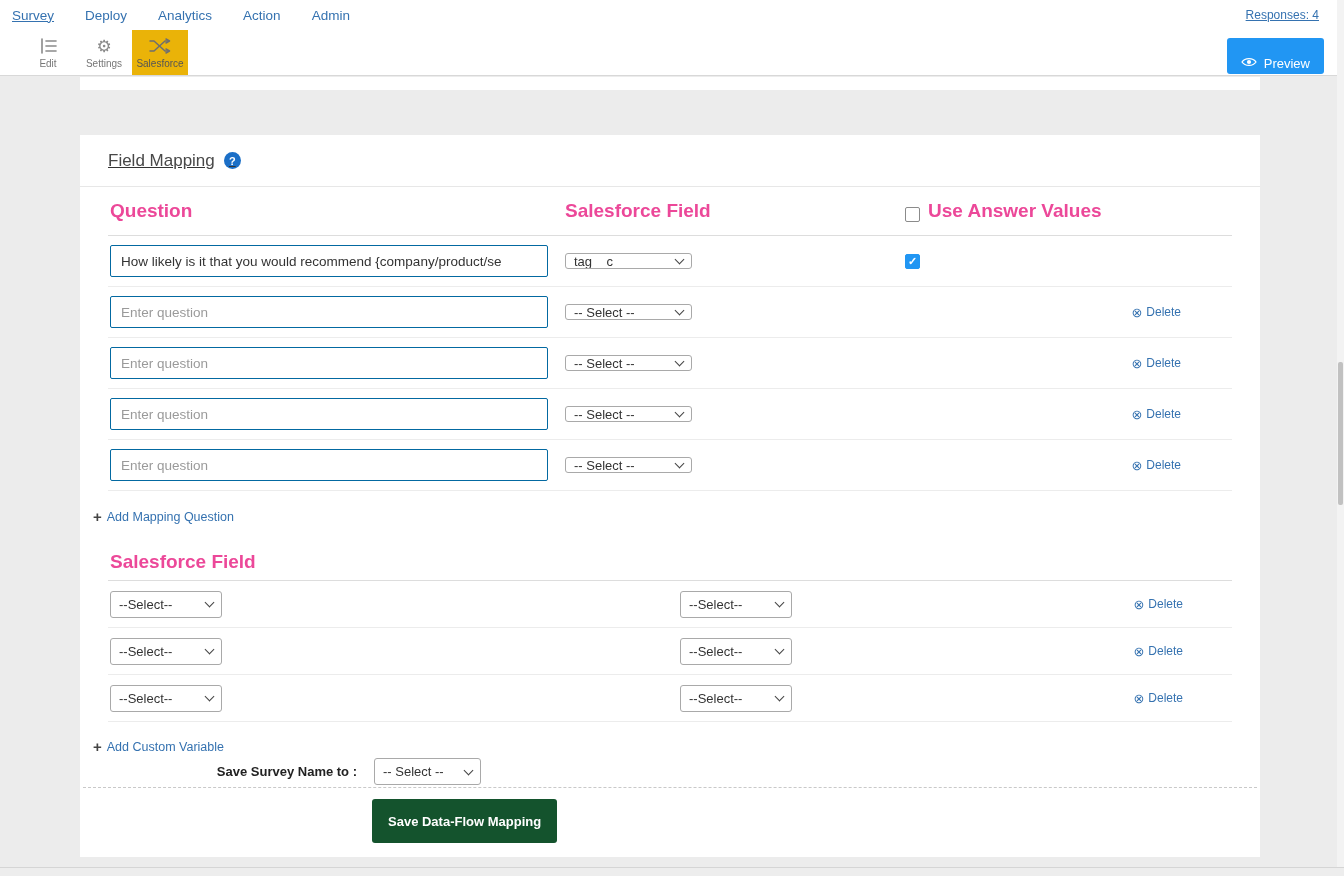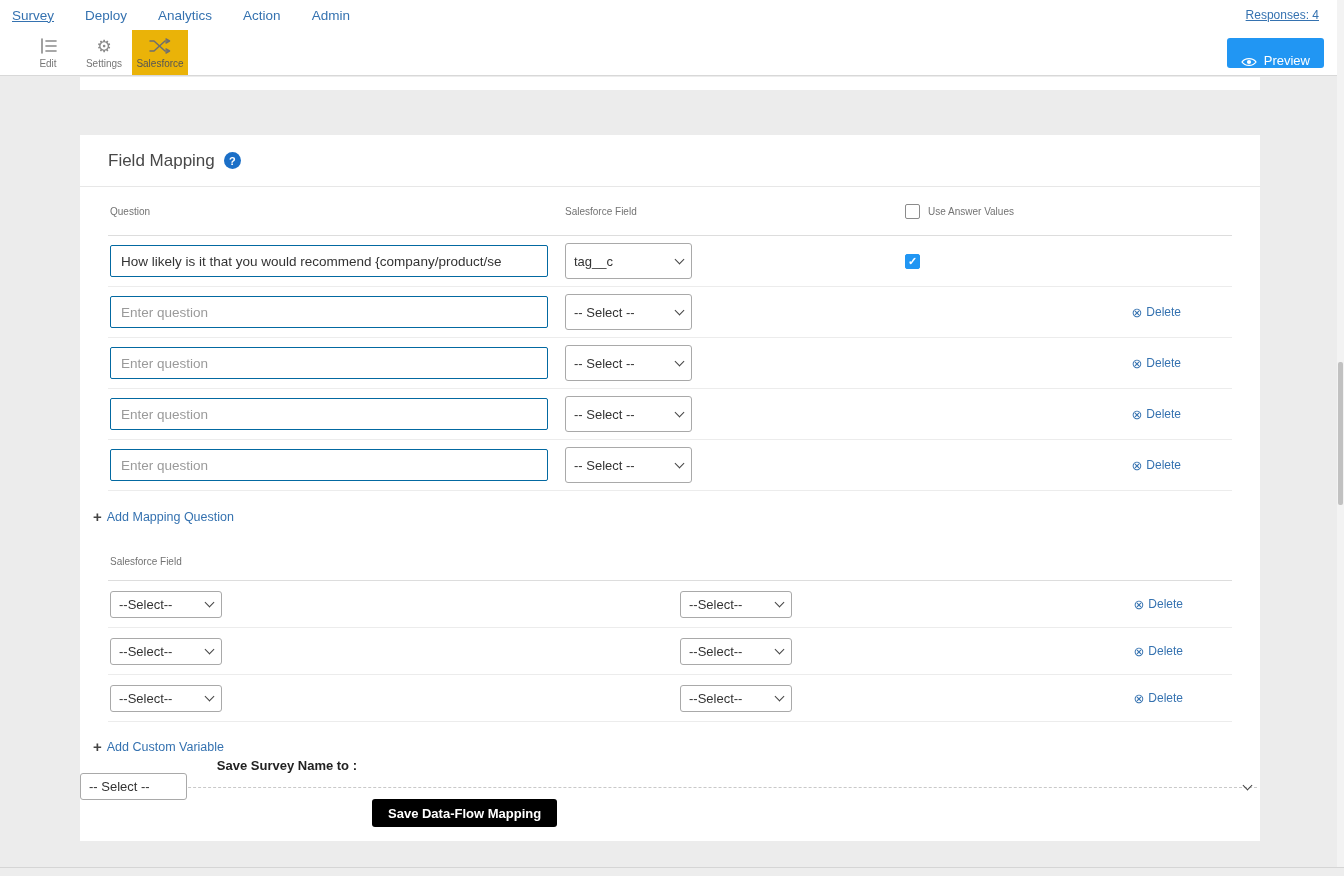--- a/index.html
+++ b/index.html
@@ -40,8 +40,8 @@
   .preview-btn {
     position:absolute; right:20px; top:8px; height:30px;
     background:#2196f3; color:#fff; border:none; border-radius:3px;
-    padding:0 14px; font-size:13px; font-family:inherit;
-    display:flex; align-items:flex-end; gap:7px; cursor:pointer;
+    padding:18px 14px; font-size:13px; font-family:inherit;
+    display:flex; align-items:flex-start; gap:7px; cursor:pointer;
   }
 
   .remnant { position:absolute; left:80px; top:77px; width:1180px; height:13px; background:#fff; }

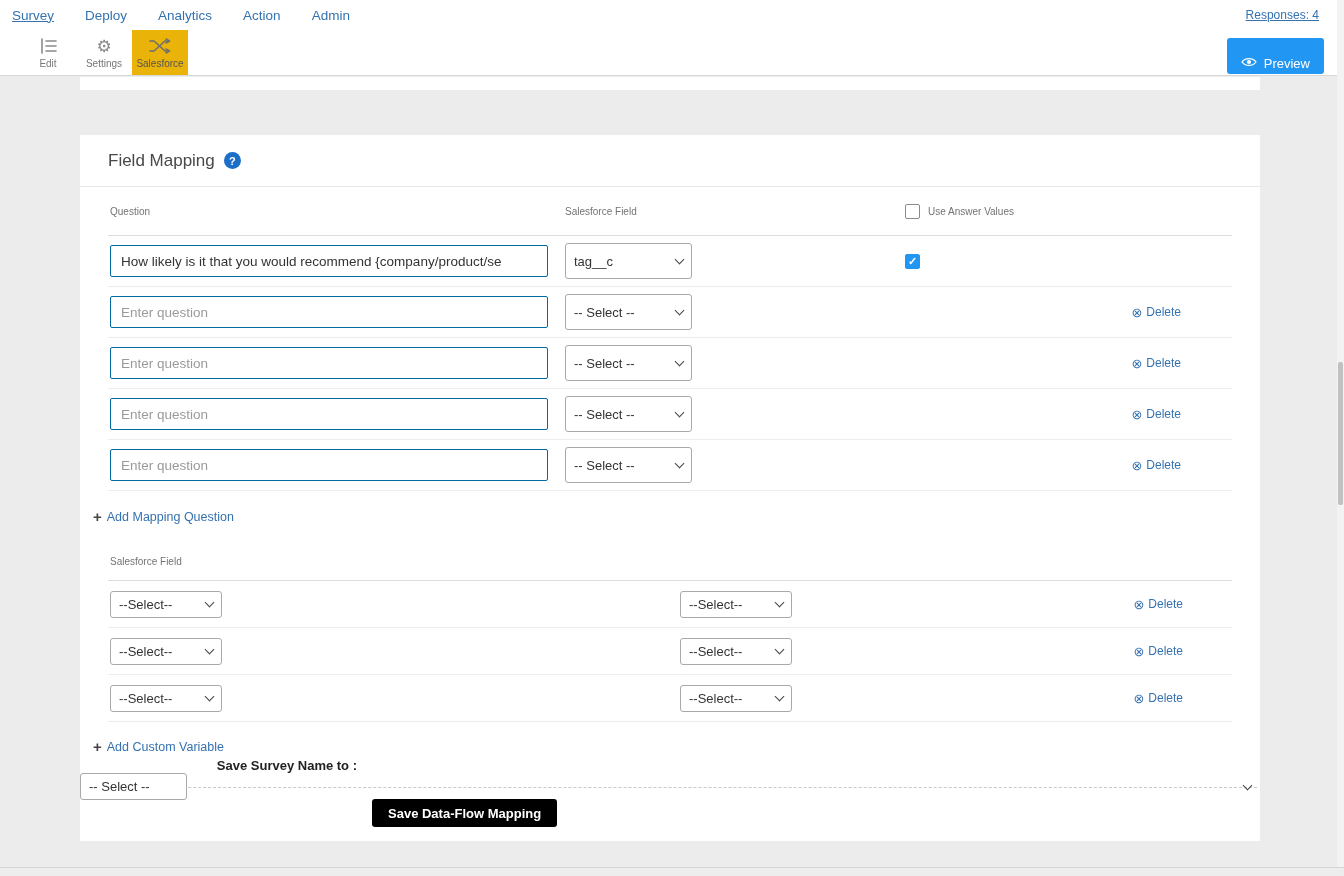--- a/index.html
+++ b/index.html
@@ -50,7 +50,7 @@
   .panel { position:absolute; left:80px; top:135px; width:1180px; background:#fff; }
   .panel-header {
     height:52px; border-bottom:1px solid #e7e7e7;
-    display:flex; align-items:center; gap:9px; padding-left:28px;
+    display:flex; align-items:center; gap:9px; padding-left:28px;text-decoration:underline;
   }
   .panel-title { font-size:17px; font-weight:400; color:#484848; margin:0; }
   .help {

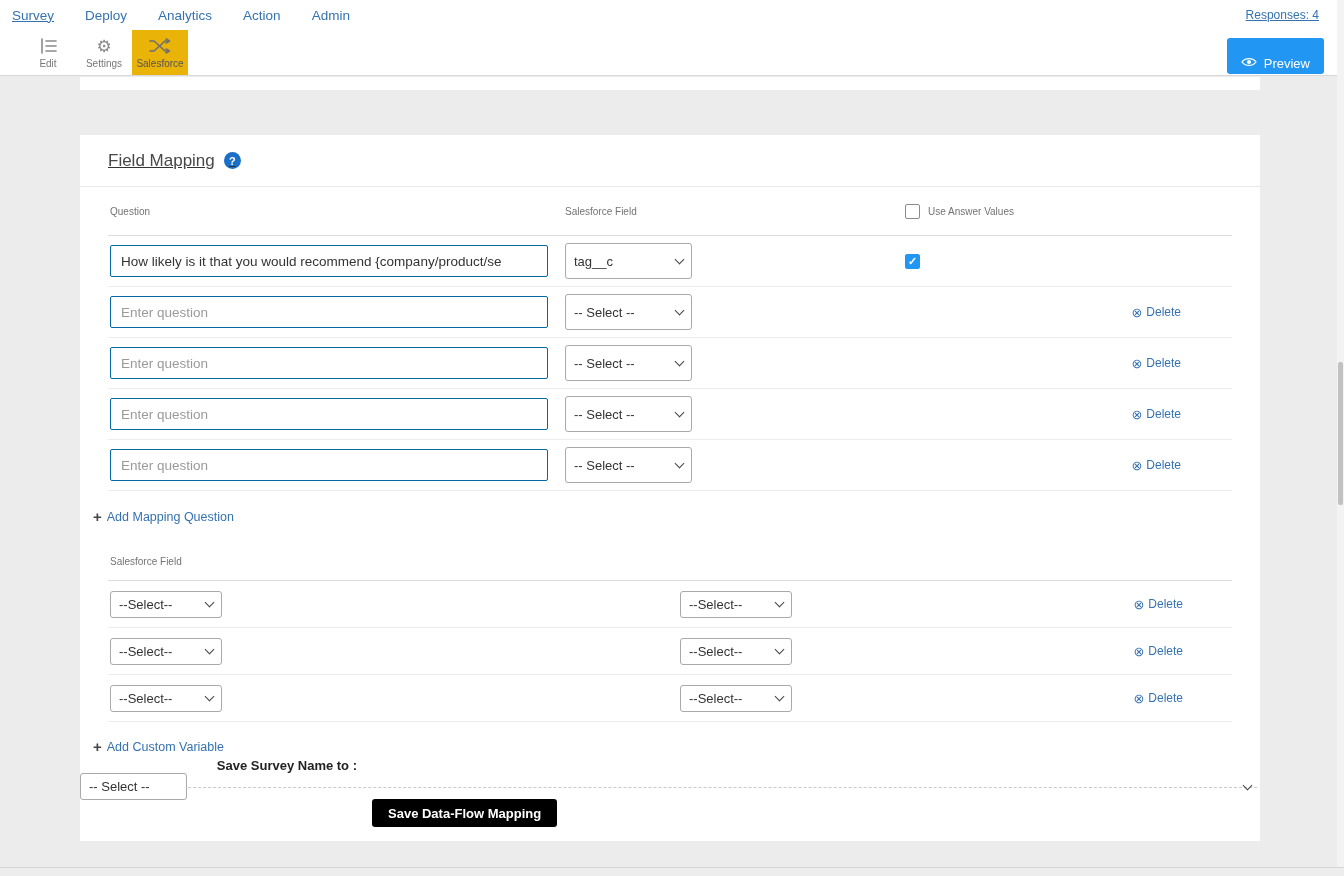--- a/index.html
+++ b/index.html
@@ -60,7 +60,7 @@
   }
 
   .fm-table, .sv-table { margin:0 28px; }
-  .head { font-weight:normal; font-size:10px; color:#737373; }
+  .head { font-weight:bold; font-size:19px; color:#ec4899; }
   .fm-head { display:flex; align-items:center; height:49px; border-bottom:1px solid #ddd; }
   .fm-row  { display:flex; align-items:center; height:51px; border-bottom:1px solid #ececec; }
   .col-q  { width:455px; padding-left:2px; }

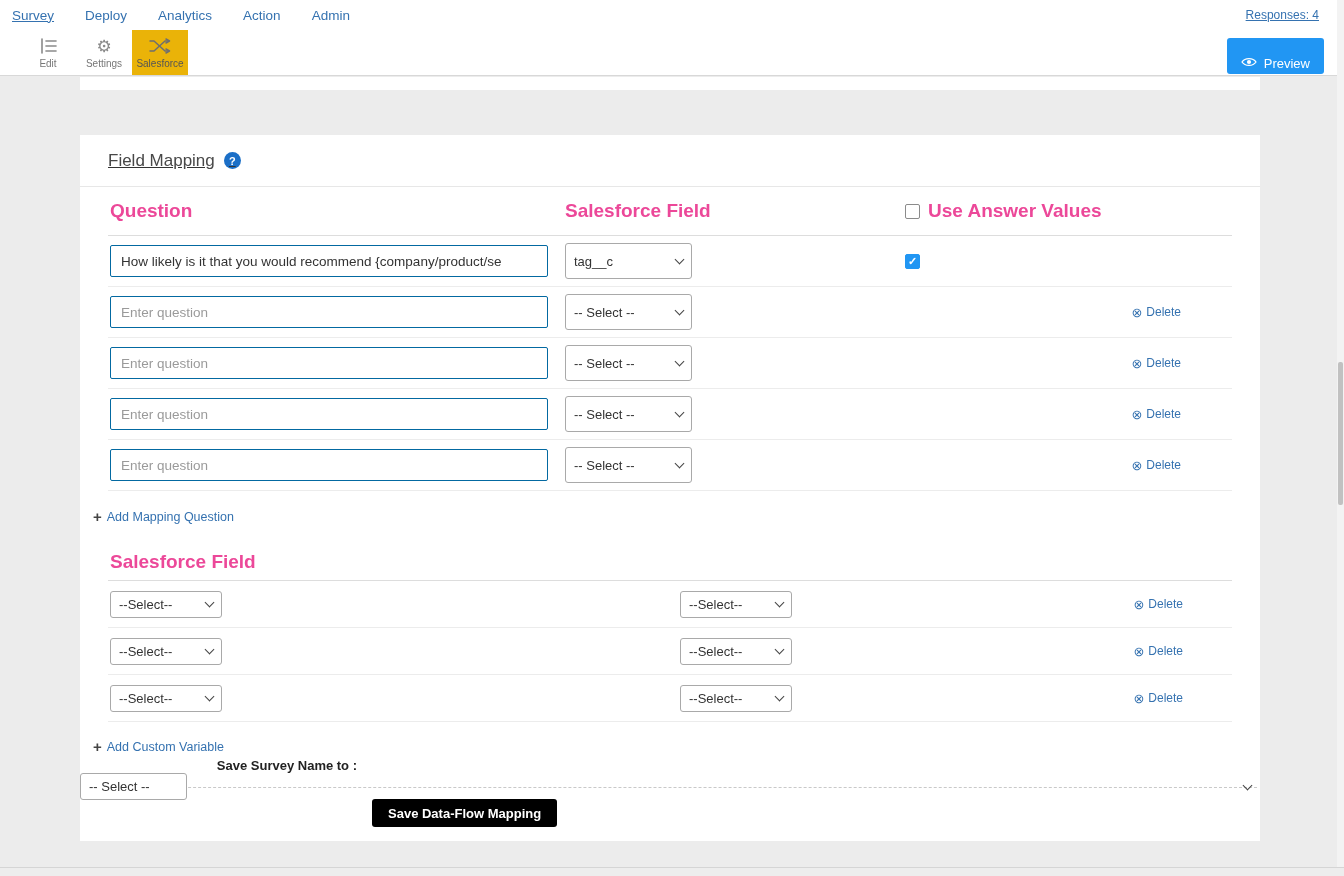--- a/index.html
+++ b/index.html
@@ -65,7 +65,7 @@
   .fm-row  { display:flex; align-items:center; height:51px; border-bottom:1px solid #ececec; }
   .col-q  { width:455px; padding-left:2px; }
   .col-sf { width:340px; padding-left:2px; }
-  .col-use { flex:1; padding-left:2px; display:flex; align-items:center; gap:8px; }
+  .col-use { flex:1; padding-left:2px; display:flex; align-items:flex-end; gap:8px; }
   .col-del { flex:1; display:flex; justify-content:flex-end; padding-right:51px; }
 
   .q-input {

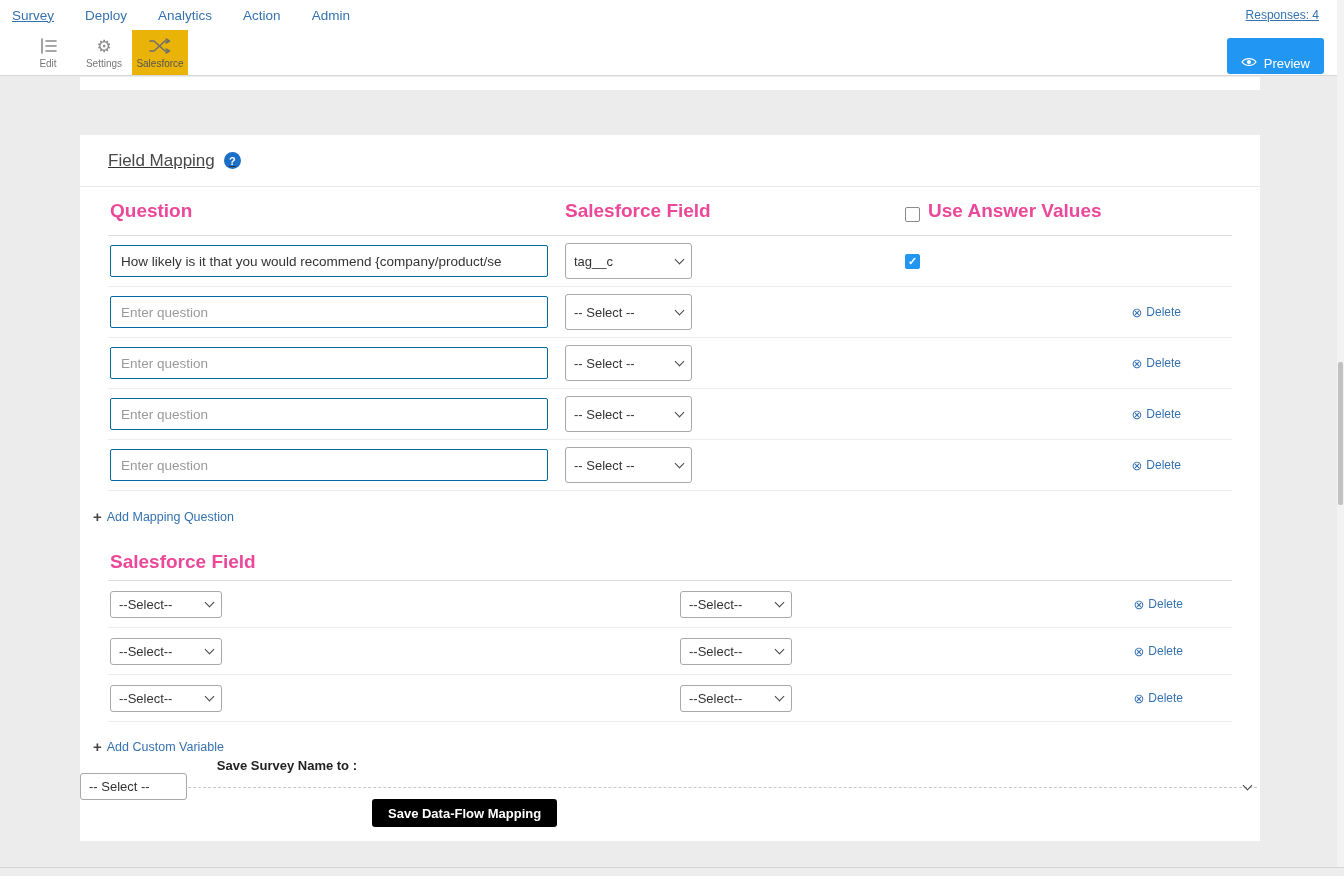--- a/index.html
+++ b/index.html
@@ -87,7 +87,7 @@
     border-right:1.6px solid #444; border-bottom:1.6px solid #444;
     transform:translateY(-72%) rotate(45deg); pointer-events:none;
   }
-  .sel-lg select { width:127px; height:36px; }
+  .sel-lg select { width:127px; height:16px; }
   .sel-sm select { width:112px; height:27px; }
   .sel-name select { width:107px; height:27px; }
 

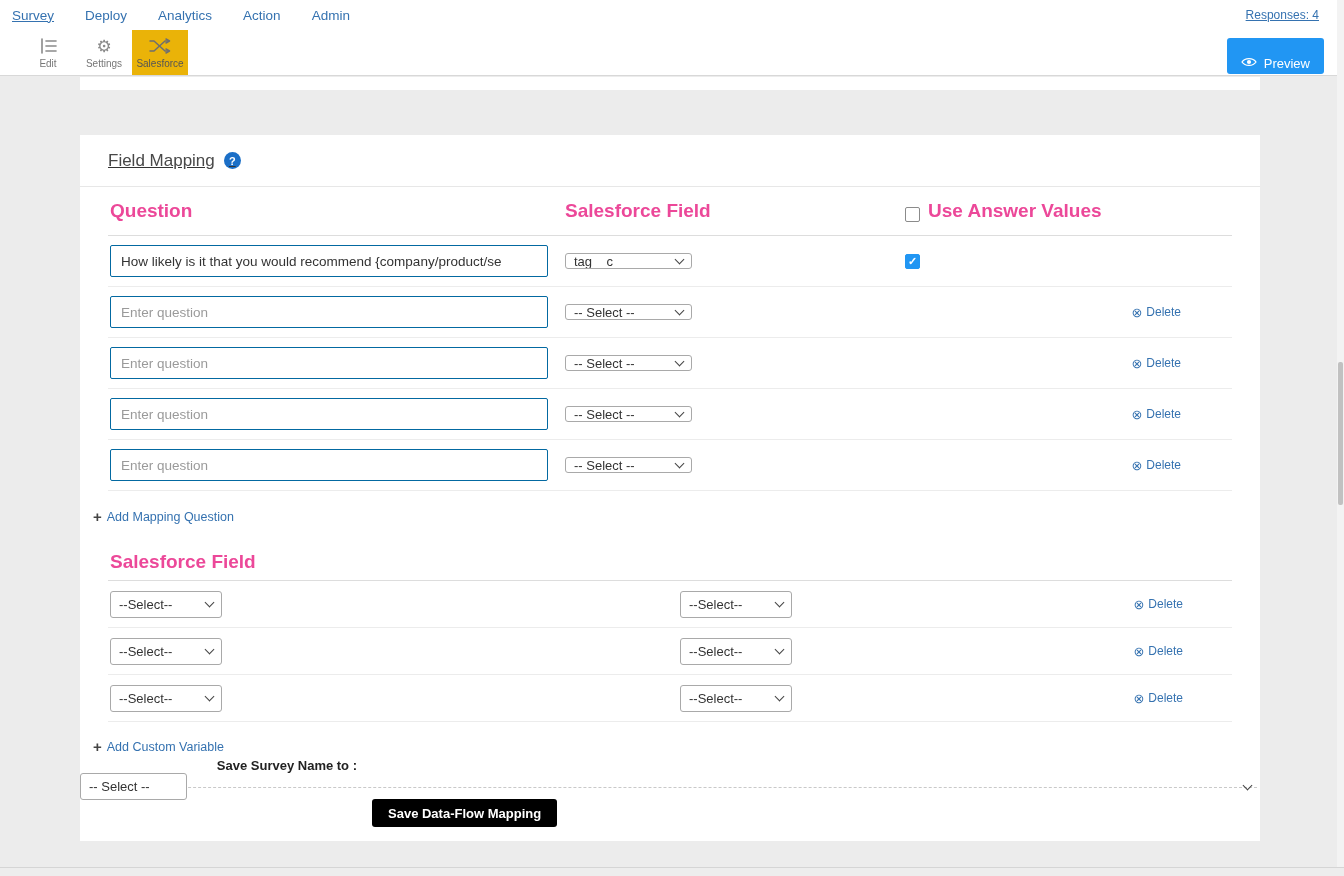--- a/index.html
+++ b/index.html
@@ -115,7 +115,7 @@
   .col-sf2 { flex:1; padding-left:2px; display:flex; align-items:center; }
   .col-sf2 .del { margin-left:auto; margin-right:49px; }
 
-  .save-name-row { display:flex; height:27px; margin-top:0;flex-direction:column; }
+  .save-name-row { display:flex; align-items:center; height:27px; margin-top:0; }
   .save-name-label { width:294px; padding-right:17px; text-align:right; font-weight:bold; font-size:13px; color:#222; }
 
   .dashed { border-top:1px dashed #c9c9c9; margin:2px 3px 0; }

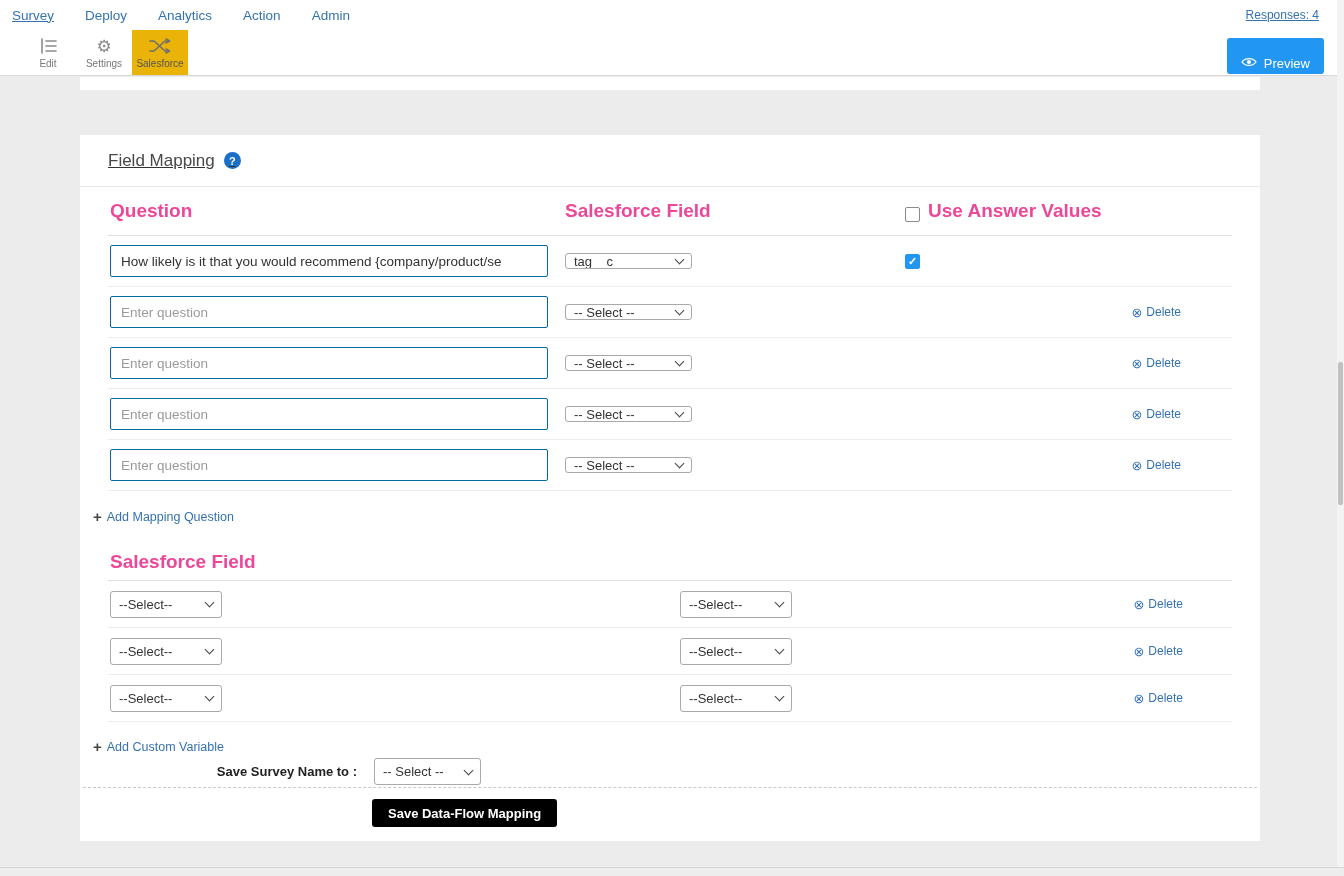--- a/index.html
+++ b/index.html
@@ -121,8 +121,8 @@
   .dashed { border-top:1px dashed #c9c9c9; margin:2px 3px 0; }
   .btn-row { padding:11px 0 14px; }
   .save-btn {
-    margin-left:292px; height:28px; padding:0 16px;
-    background:#000000; color:#fff; border:none; border-radius:3px;
+    margin-left:292px; height:44px; padding:0 16px;
+    background:#14532d; color:#fff; border:none; border-radius:3px;
     font-weight:bold; font-size:13px; font-family:inherit; cursor:pointer;
   }
 

